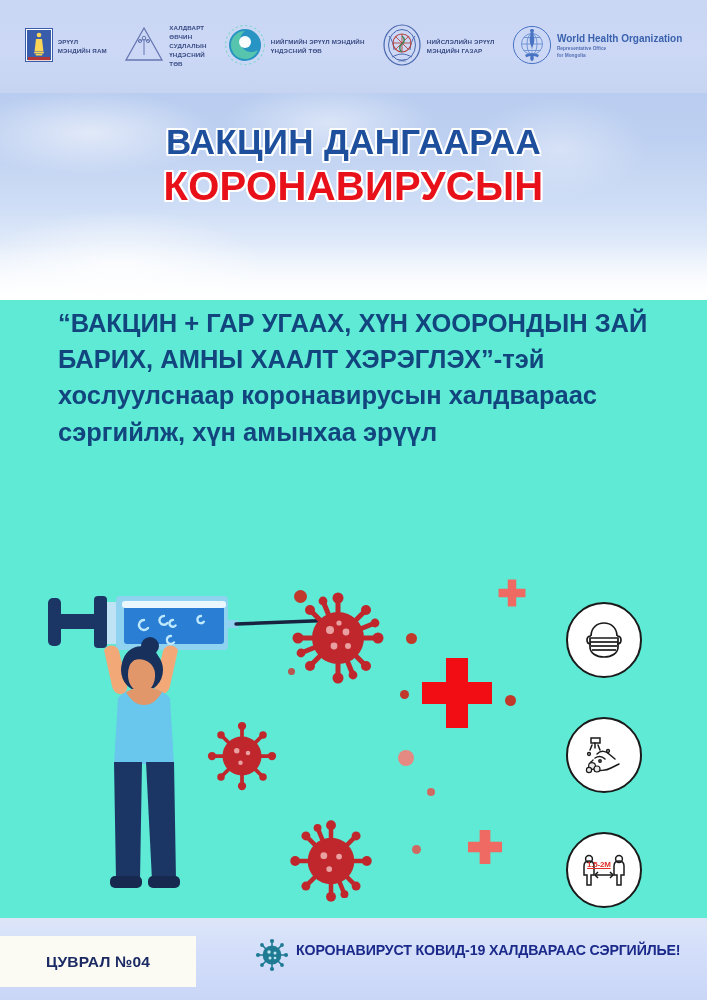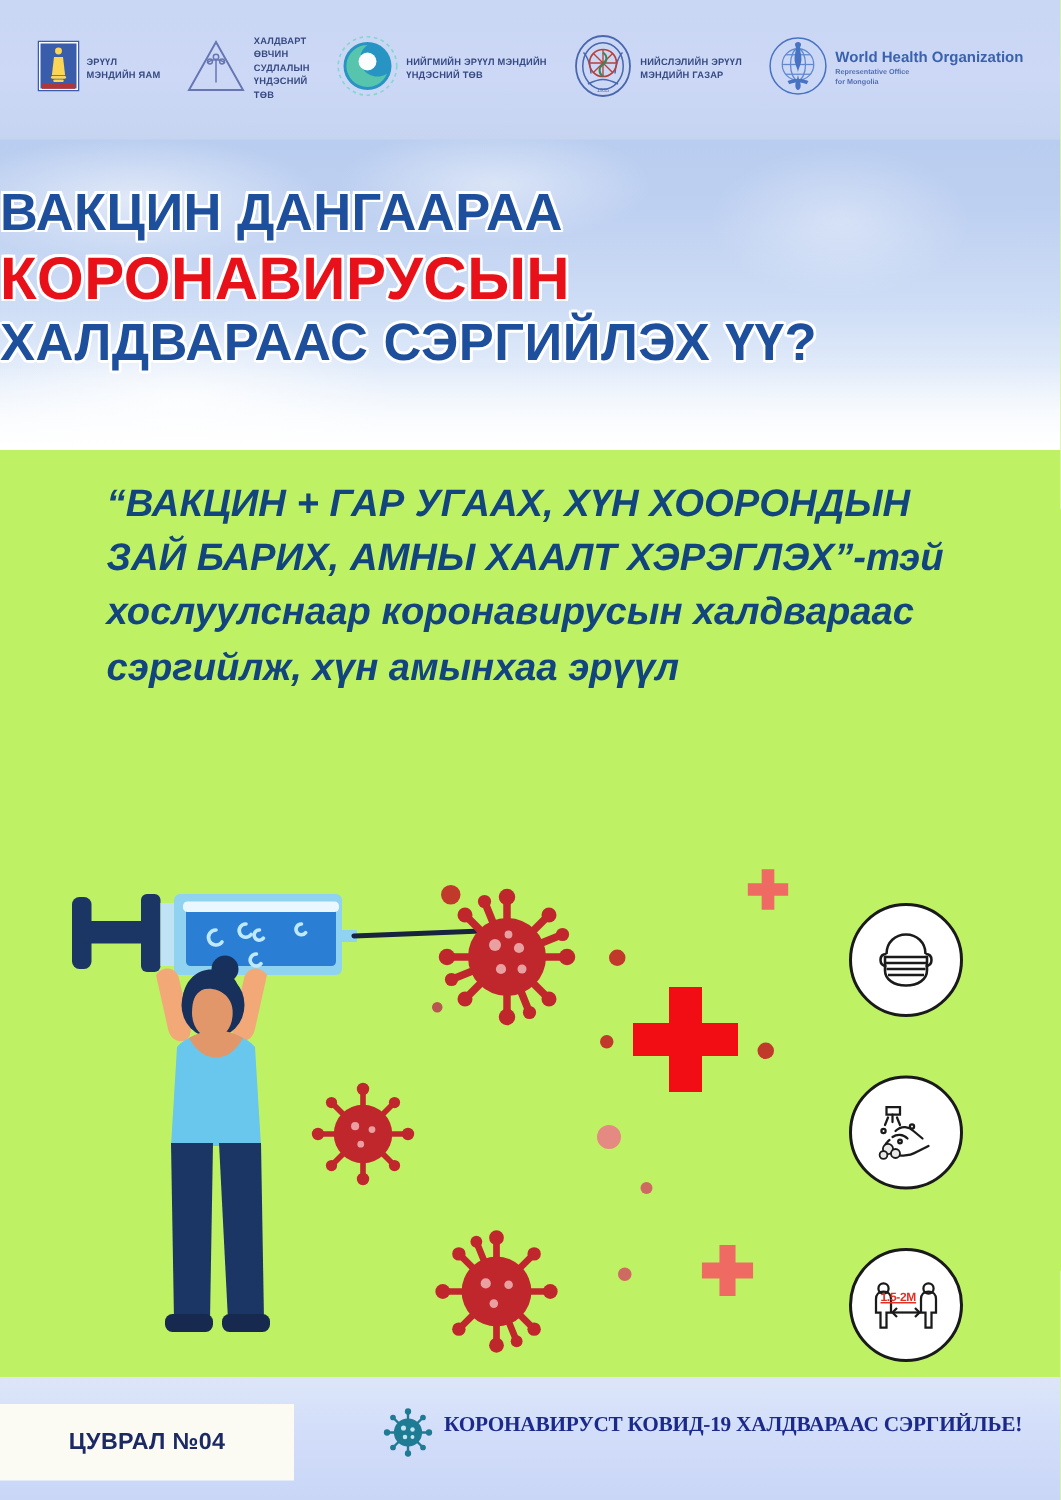--- a/index.html
+++ b/index.html
@@ -8,7 +8,7 @@
     font-family:"Liberation Sans","DejaVu Sans",sans-serif;
     background:#ffffff;
   }
-  .poster{position:relative;width:707px;height:1000px;overflow:hidden;background:#bef264;}
+  .poster{position:relative;width:707px;height:1000px;overflow:hidden;background:#5eead4;}
 
   
   .logo-band{

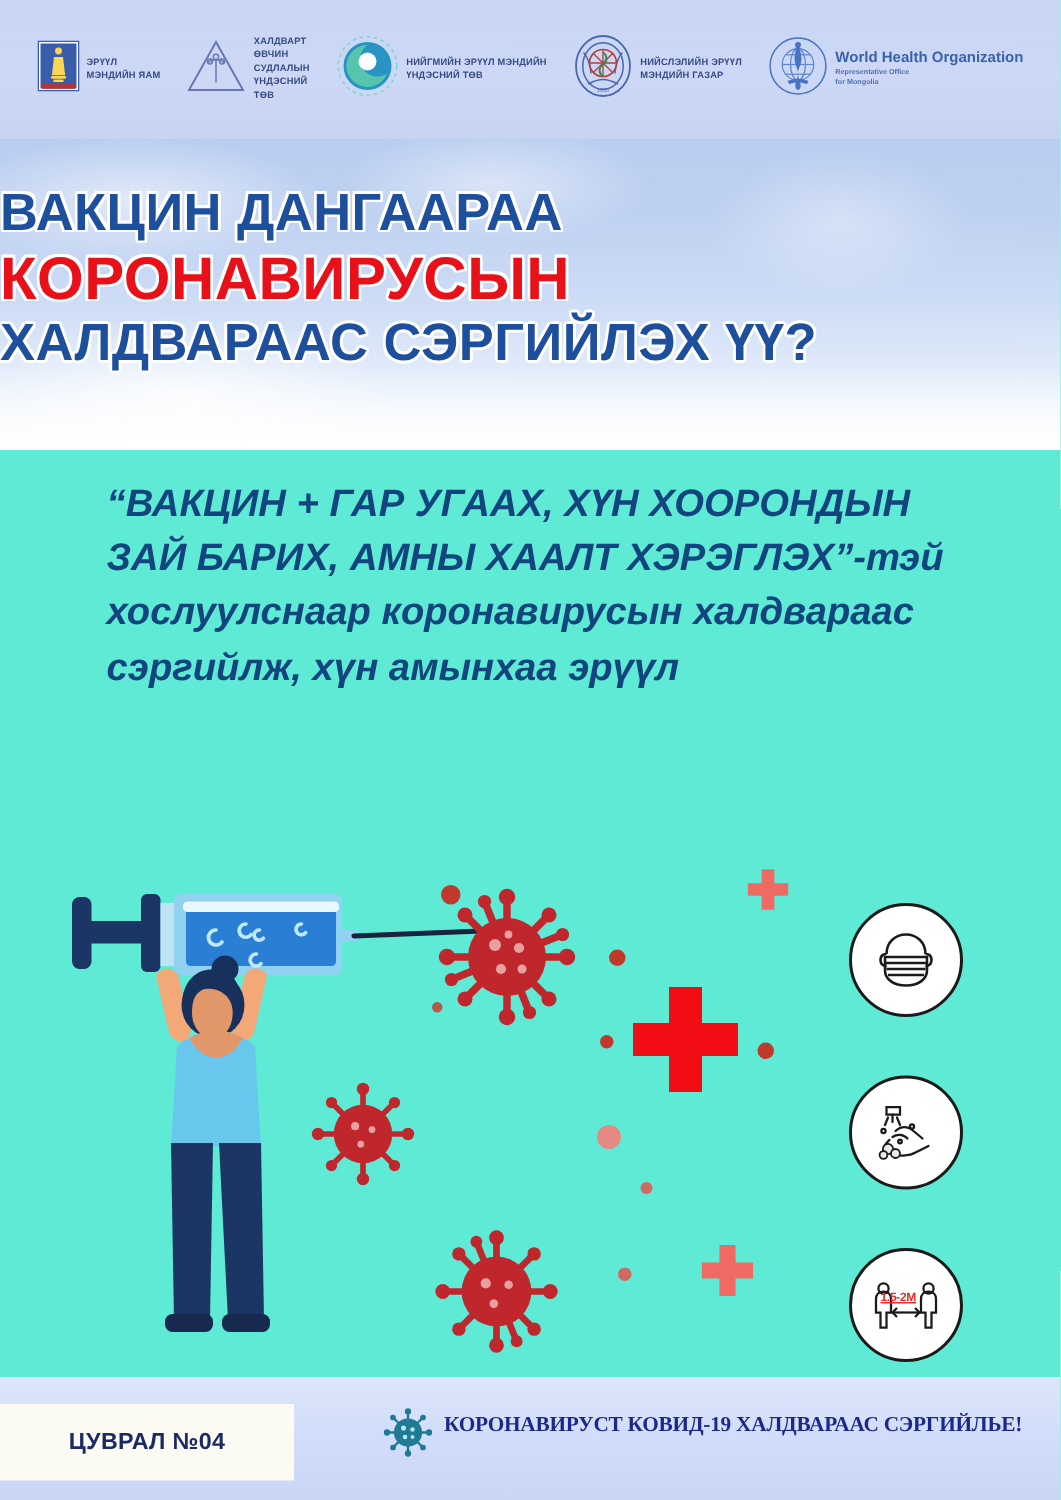--- a/index.html
+++ b/index.html
@@ -42,7 +42,7 @@
     background:linear-gradient(180deg,rgba(255,255,255,0),#ffffff);
   }
   .headline{
-    position:absolute;left:0;top:122px;width:707px;z-index:3;
+    position:absolute;left:0;top:122px;width:707px;text-align:center;z-index:3;
   }
   .hl-line{
     font-size:35px;font-weight:700;line-height:1.16;letter-spacing:.3px;

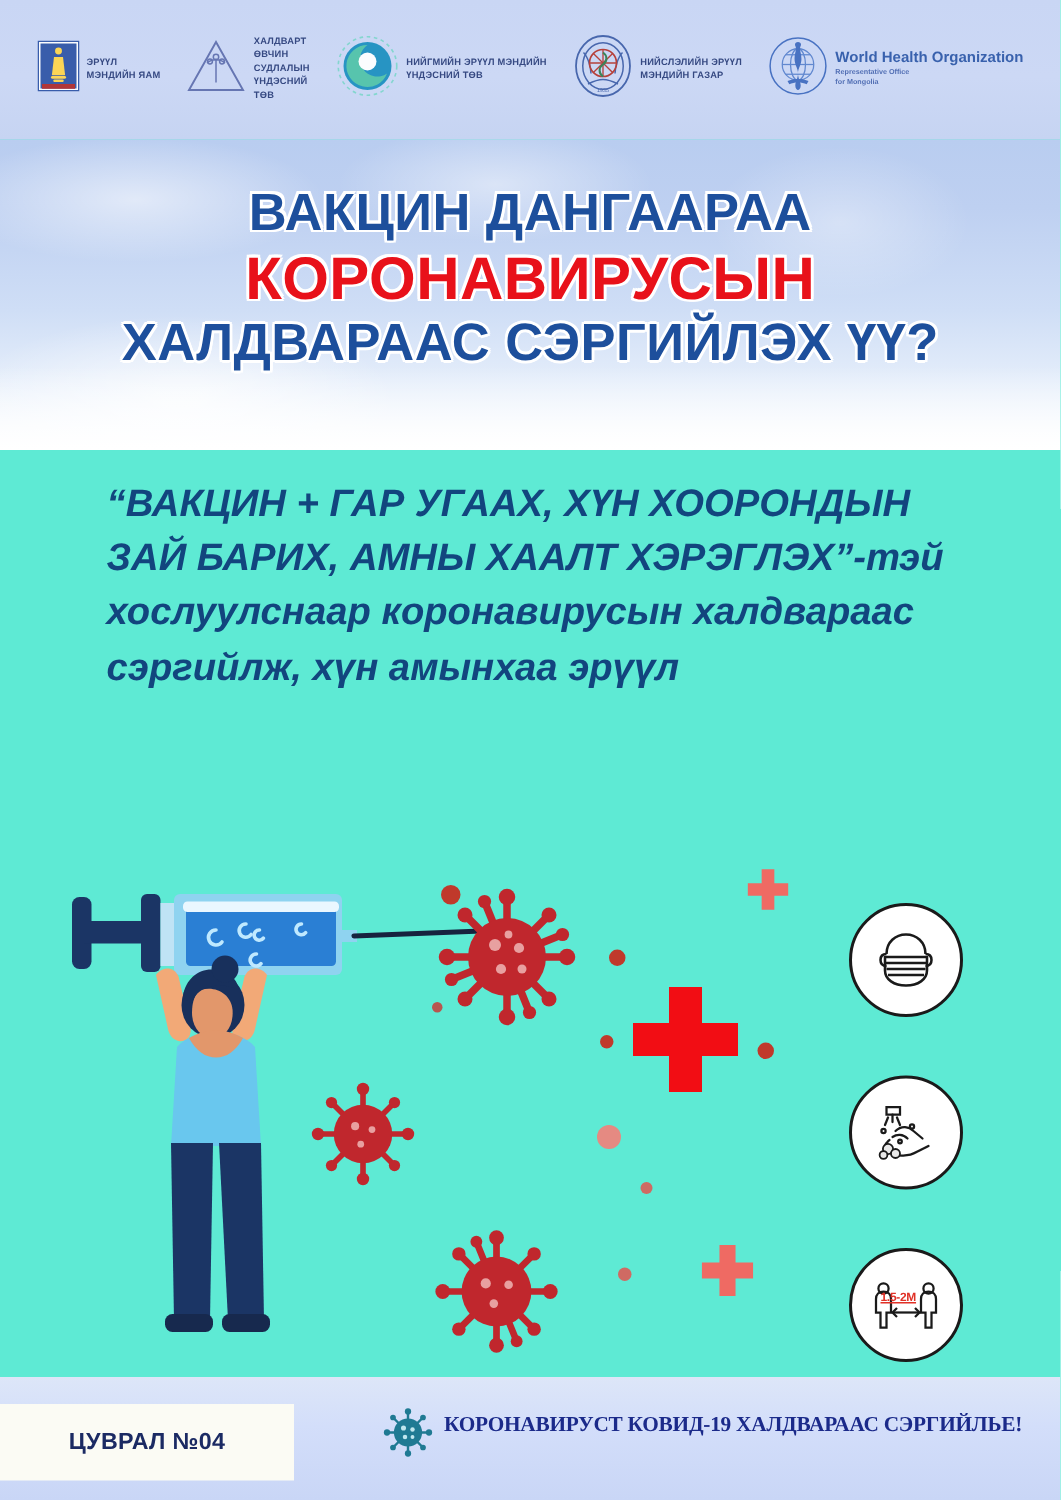--- a/index.html
+++ b/index.html
@@ -211,7 +211,6 @@
   <div class="headline">
     <div class="hl-line">ВАКЦИН ДАНГААРАА</div>
     <div class="hl-line red">КОРОНАВИРУСЫН</div>
-    <div class="hl-line">ХАЛДВАРААС СЭРГИЙЛЭХ ҮҮ?</div>
   </div>
 
   <div class="body-copy">

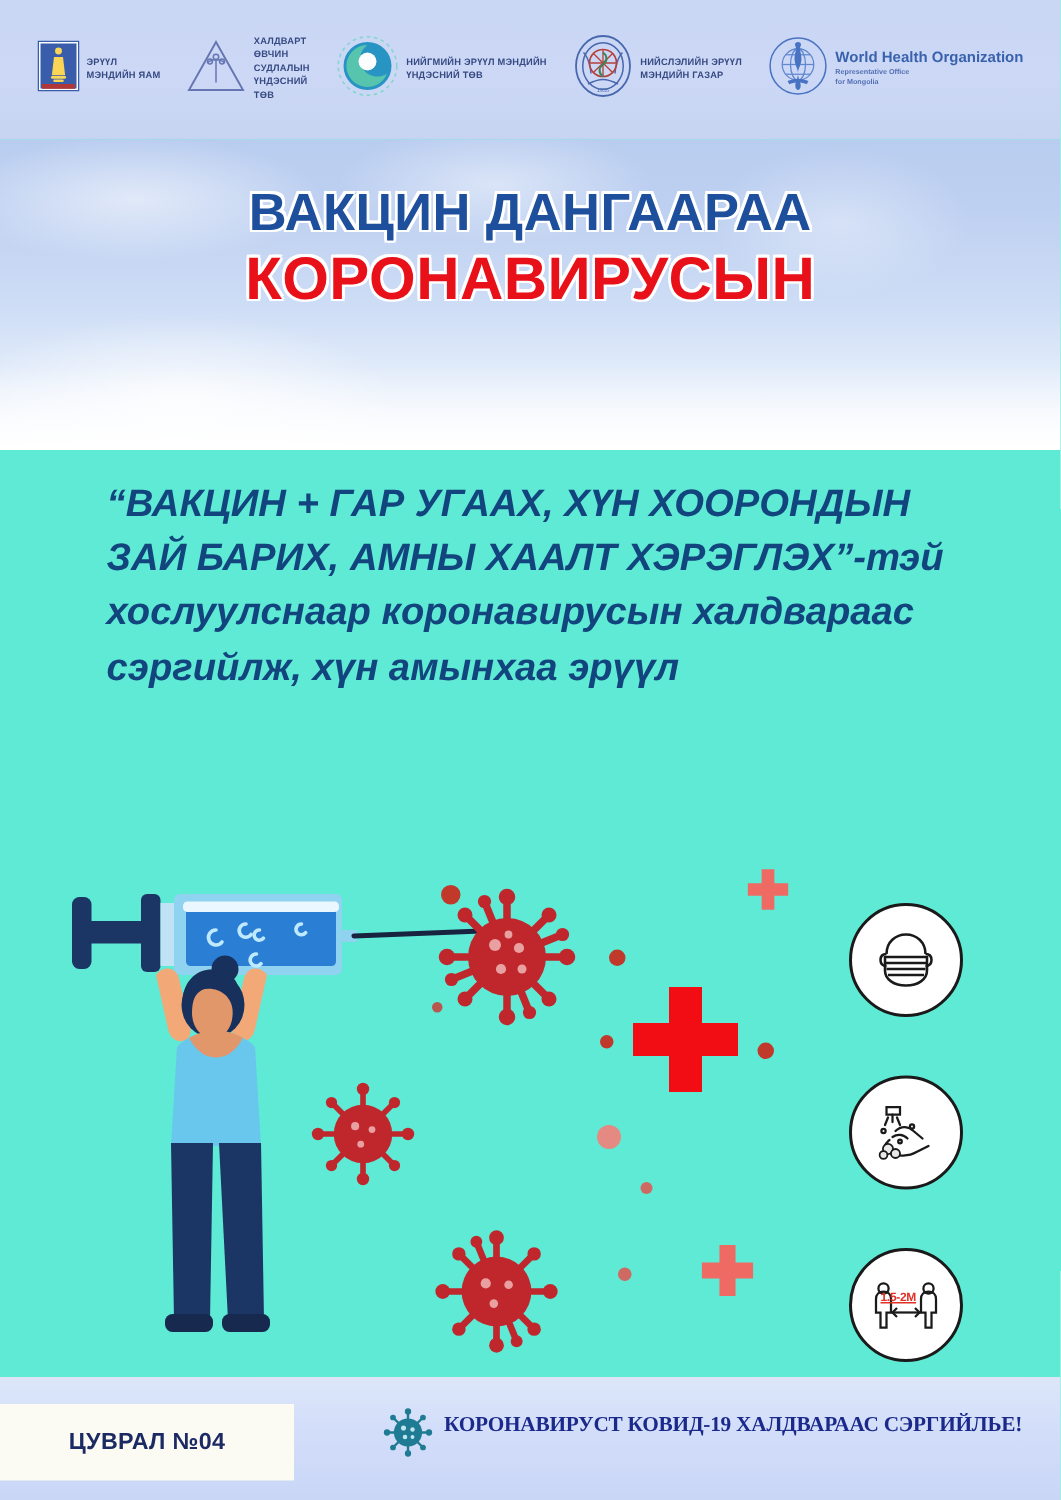--- a/index.html
+++ b/index.html
@@ -61,7 +61,7 @@
     color:#12457e;font-size:25.5px;line-height:1.42;font-weight:700;
     text-align:justify;
   }
-  .body-copy p{margin:13px;font-style:italic;}
+  .body-copy p{margin:0;}
   .body-copy p:last-child{text-align:left;}
 
   

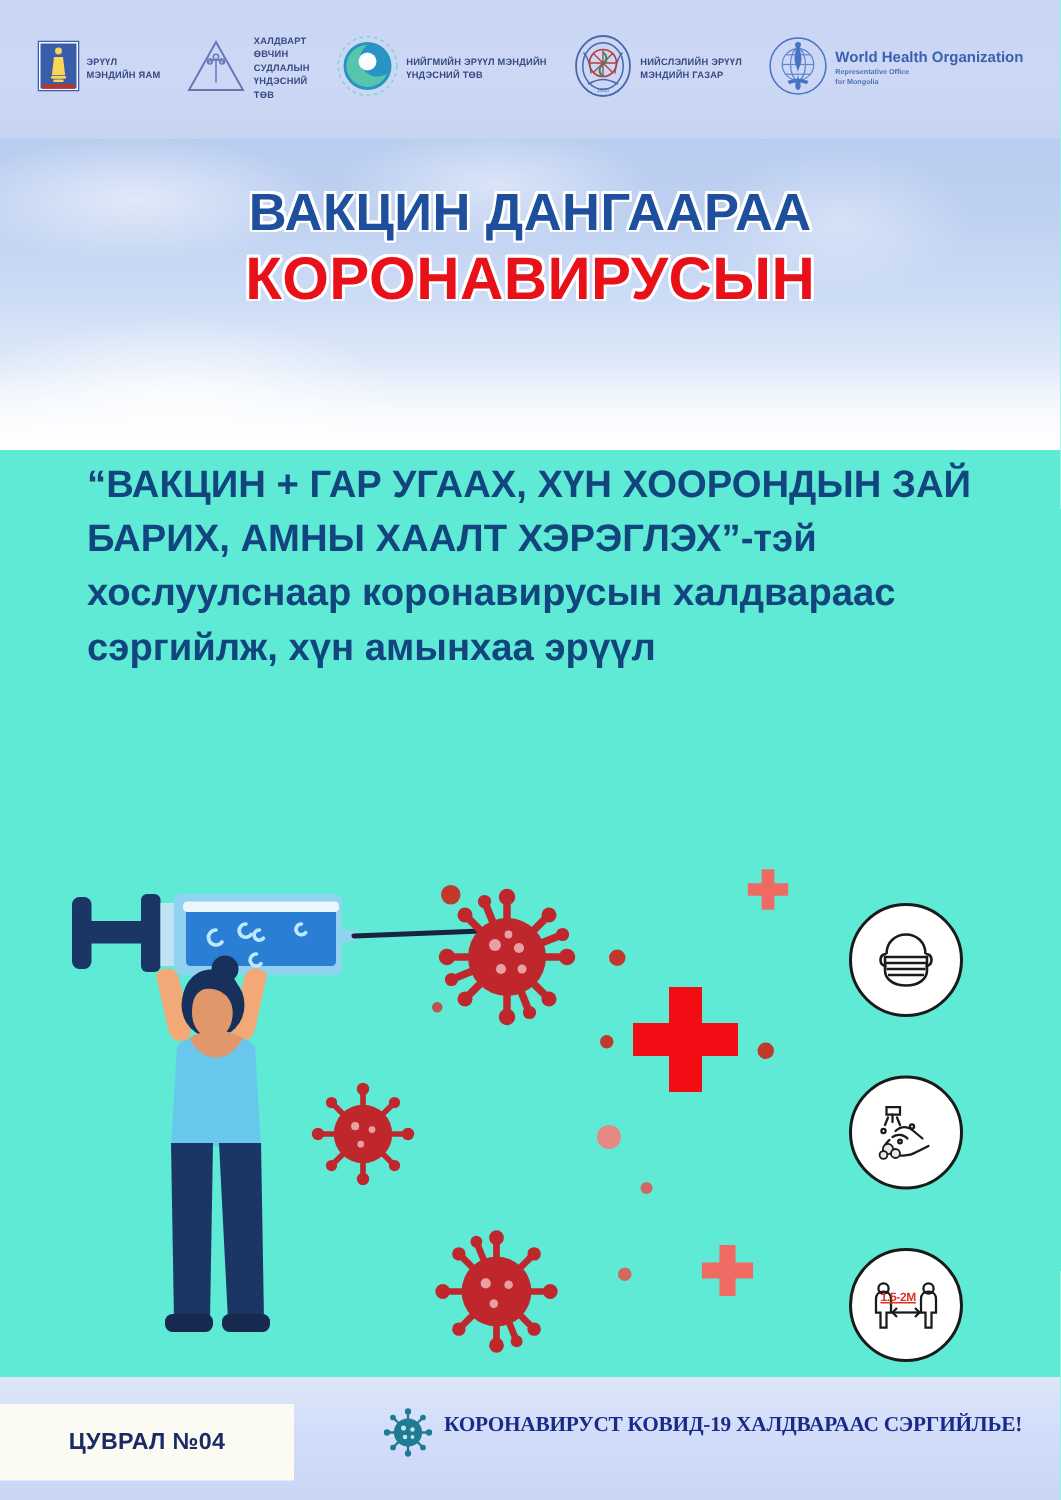--- a/index.html
+++ b/index.html
@@ -94,7 +94,6 @@
     position:absolute;left:296px;top:24px;
     font-size:14.2px;font-weight:700;color:#1b2a8a;letter-spacing:-.15px;
     white-space:nowrap;
-    font-family:Liberation Serif, serif;
   }
   .foot-virus{position:absolute;left:255px;top:20px;}
 </style>

